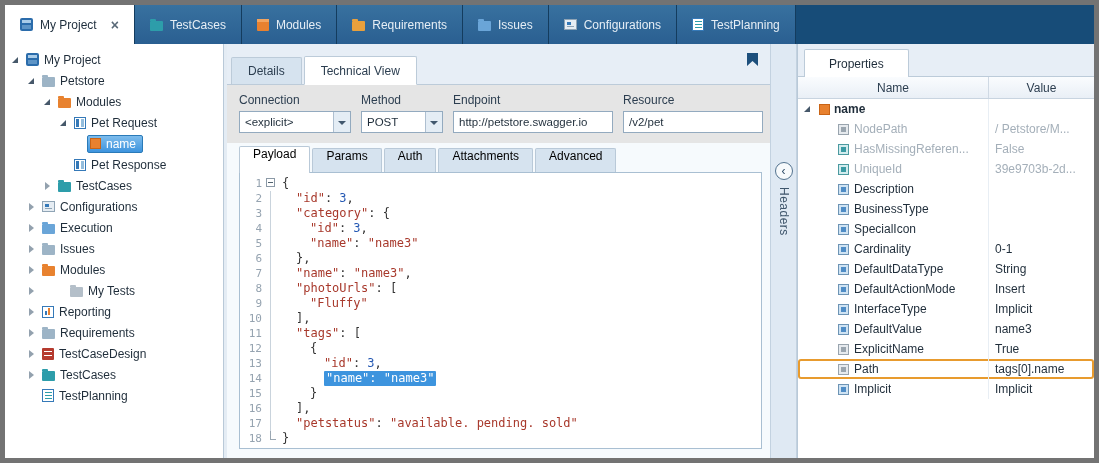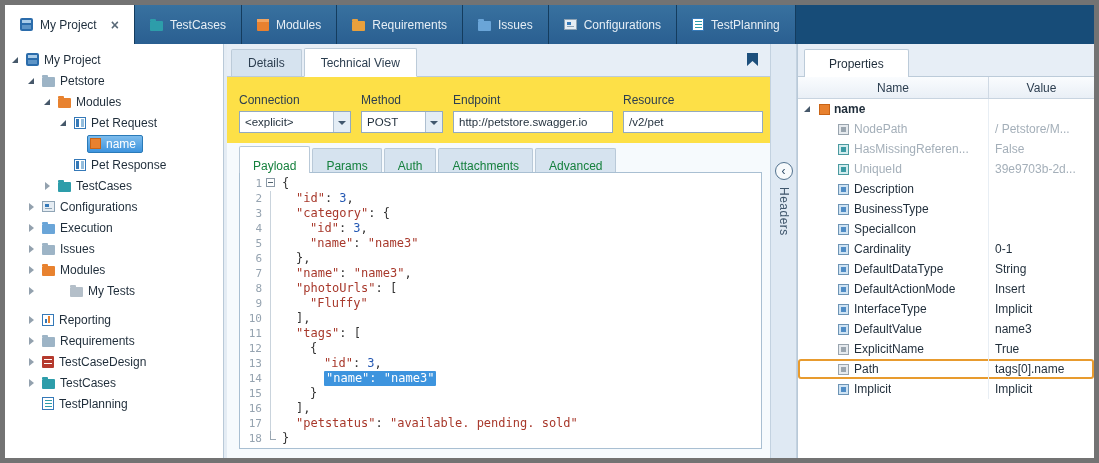--- a/index.html
+++ b/index.html
@@ -62,7 +62,7 @@
 
   
   .center-panel{flex:1;display:flex;flex-direction:column;min-width:0;background:#f6fafd}
-  .center-tabs{height:33px;flex:none;display:flex;align-items:flex-start;background:var(--chrome,#e7eef6);
+  .center-tabs{height:41px;flex:none;display:flex;align-items:flex-start;background:var(--chrome,#e7eef6);
     border-bottom:1px solid var(--panel-border,#bccbd9);position:relative;padding-left:4px}
   .ctab{height:27px;display:flex;align-items:center;padding:0 16px;background:#d6e3ef;
     border:1px solid var(--panel-border,#bccbd9);border-bottom:none;margin-right:2px;

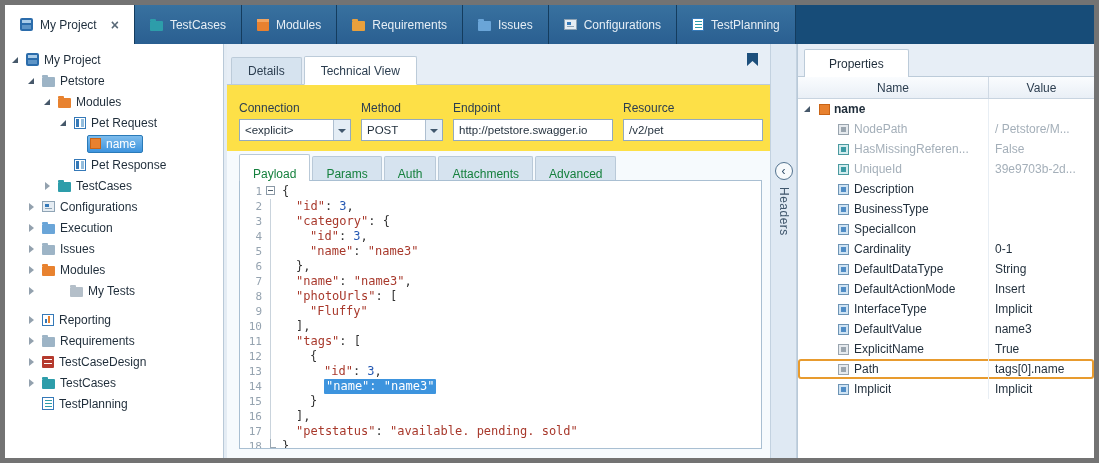--- a/index.html
+++ b/index.html
@@ -71,7 +71,7 @@
   .pin{position:absolute;right:12px;top:9px;width:11px;height:13px;background:#1d4f7c;
     clip-path:polygon(0 0,100% 0,100% 100%,50% 62%,0 100%);cursor:pointer}
 
-  .conn-area{flex:none;padding:16px 10px 10px 12px;background:#fde047}
+  .conn-area{flex:none;padding:8px 10px 10px 12px;background:#e5e5e5}
   .conn-grid{display:flex;gap:10px}
   .field label{display:block;margin-bottom:4px;color:#2c3e50}
   .control{height:22px;border:1px solid #93aabf;background:#fff;display:flex;align-items:center;

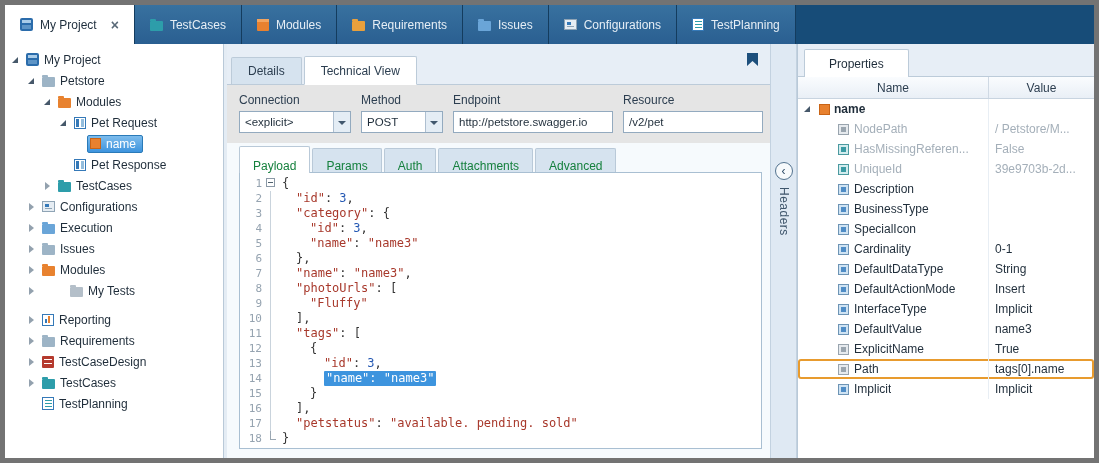--- a/index.html
+++ b/index.html
@@ -88,7 +88,7 @@
 
   .ptabs{height:30px;flex:none;display:flex;align-items:flex-end;gap:2px;padding:0 8px 0 12px;background:#f6fafd}
   .ptab{height:25px;padding:0 13px;background:#d6e3ef;border:1px solid #b9c9d8;border-bottom:none;
-    display:flex;align-items:flex-end;color:#15803d;border-radius:2px 2px 0 0;cursor:pointer}
+    display:flex;align-items:flex-start;color:#000000;border-radius:2px 2px 0 0;cursor:pointer}
   .ptab.active{background:#fff;height:27px;position:relative;z-index:3}
 
   .editor-wrap{flex:1;padding:0 8px 8px 12px;background:#f6fafd;min-height:0}

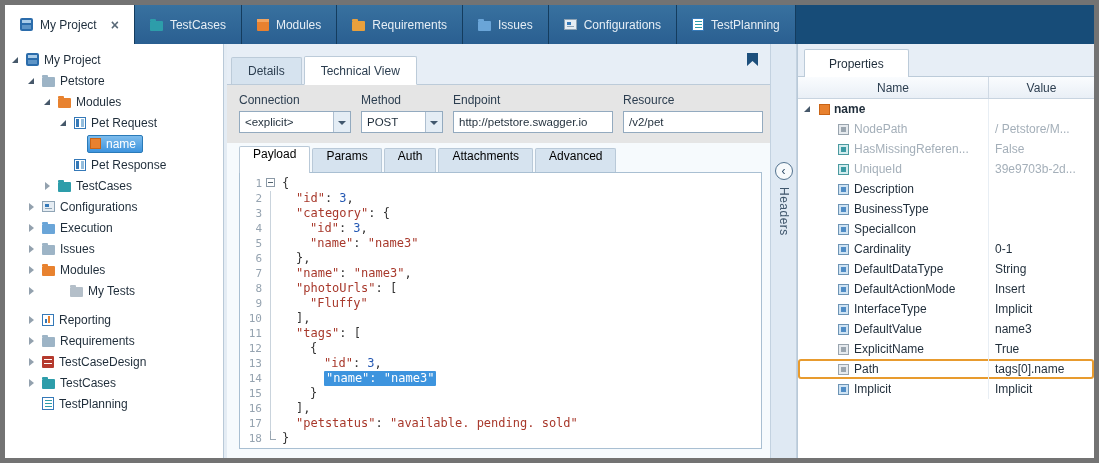--- a/index.html
+++ b/index.html
@@ -270,7 +270,7 @@
             <span class="tree-label">My Tests</span>
           </span>
         </div>
-        <div class="tree-row" style="padding-left: 20px; margin-top: 8px;">
+        <div class="tree-row" style="padding-left: 20px;">
           <span class="arrow collapsed"></span>
           <span class="row-inner">
             <span class="ico report"></span>

